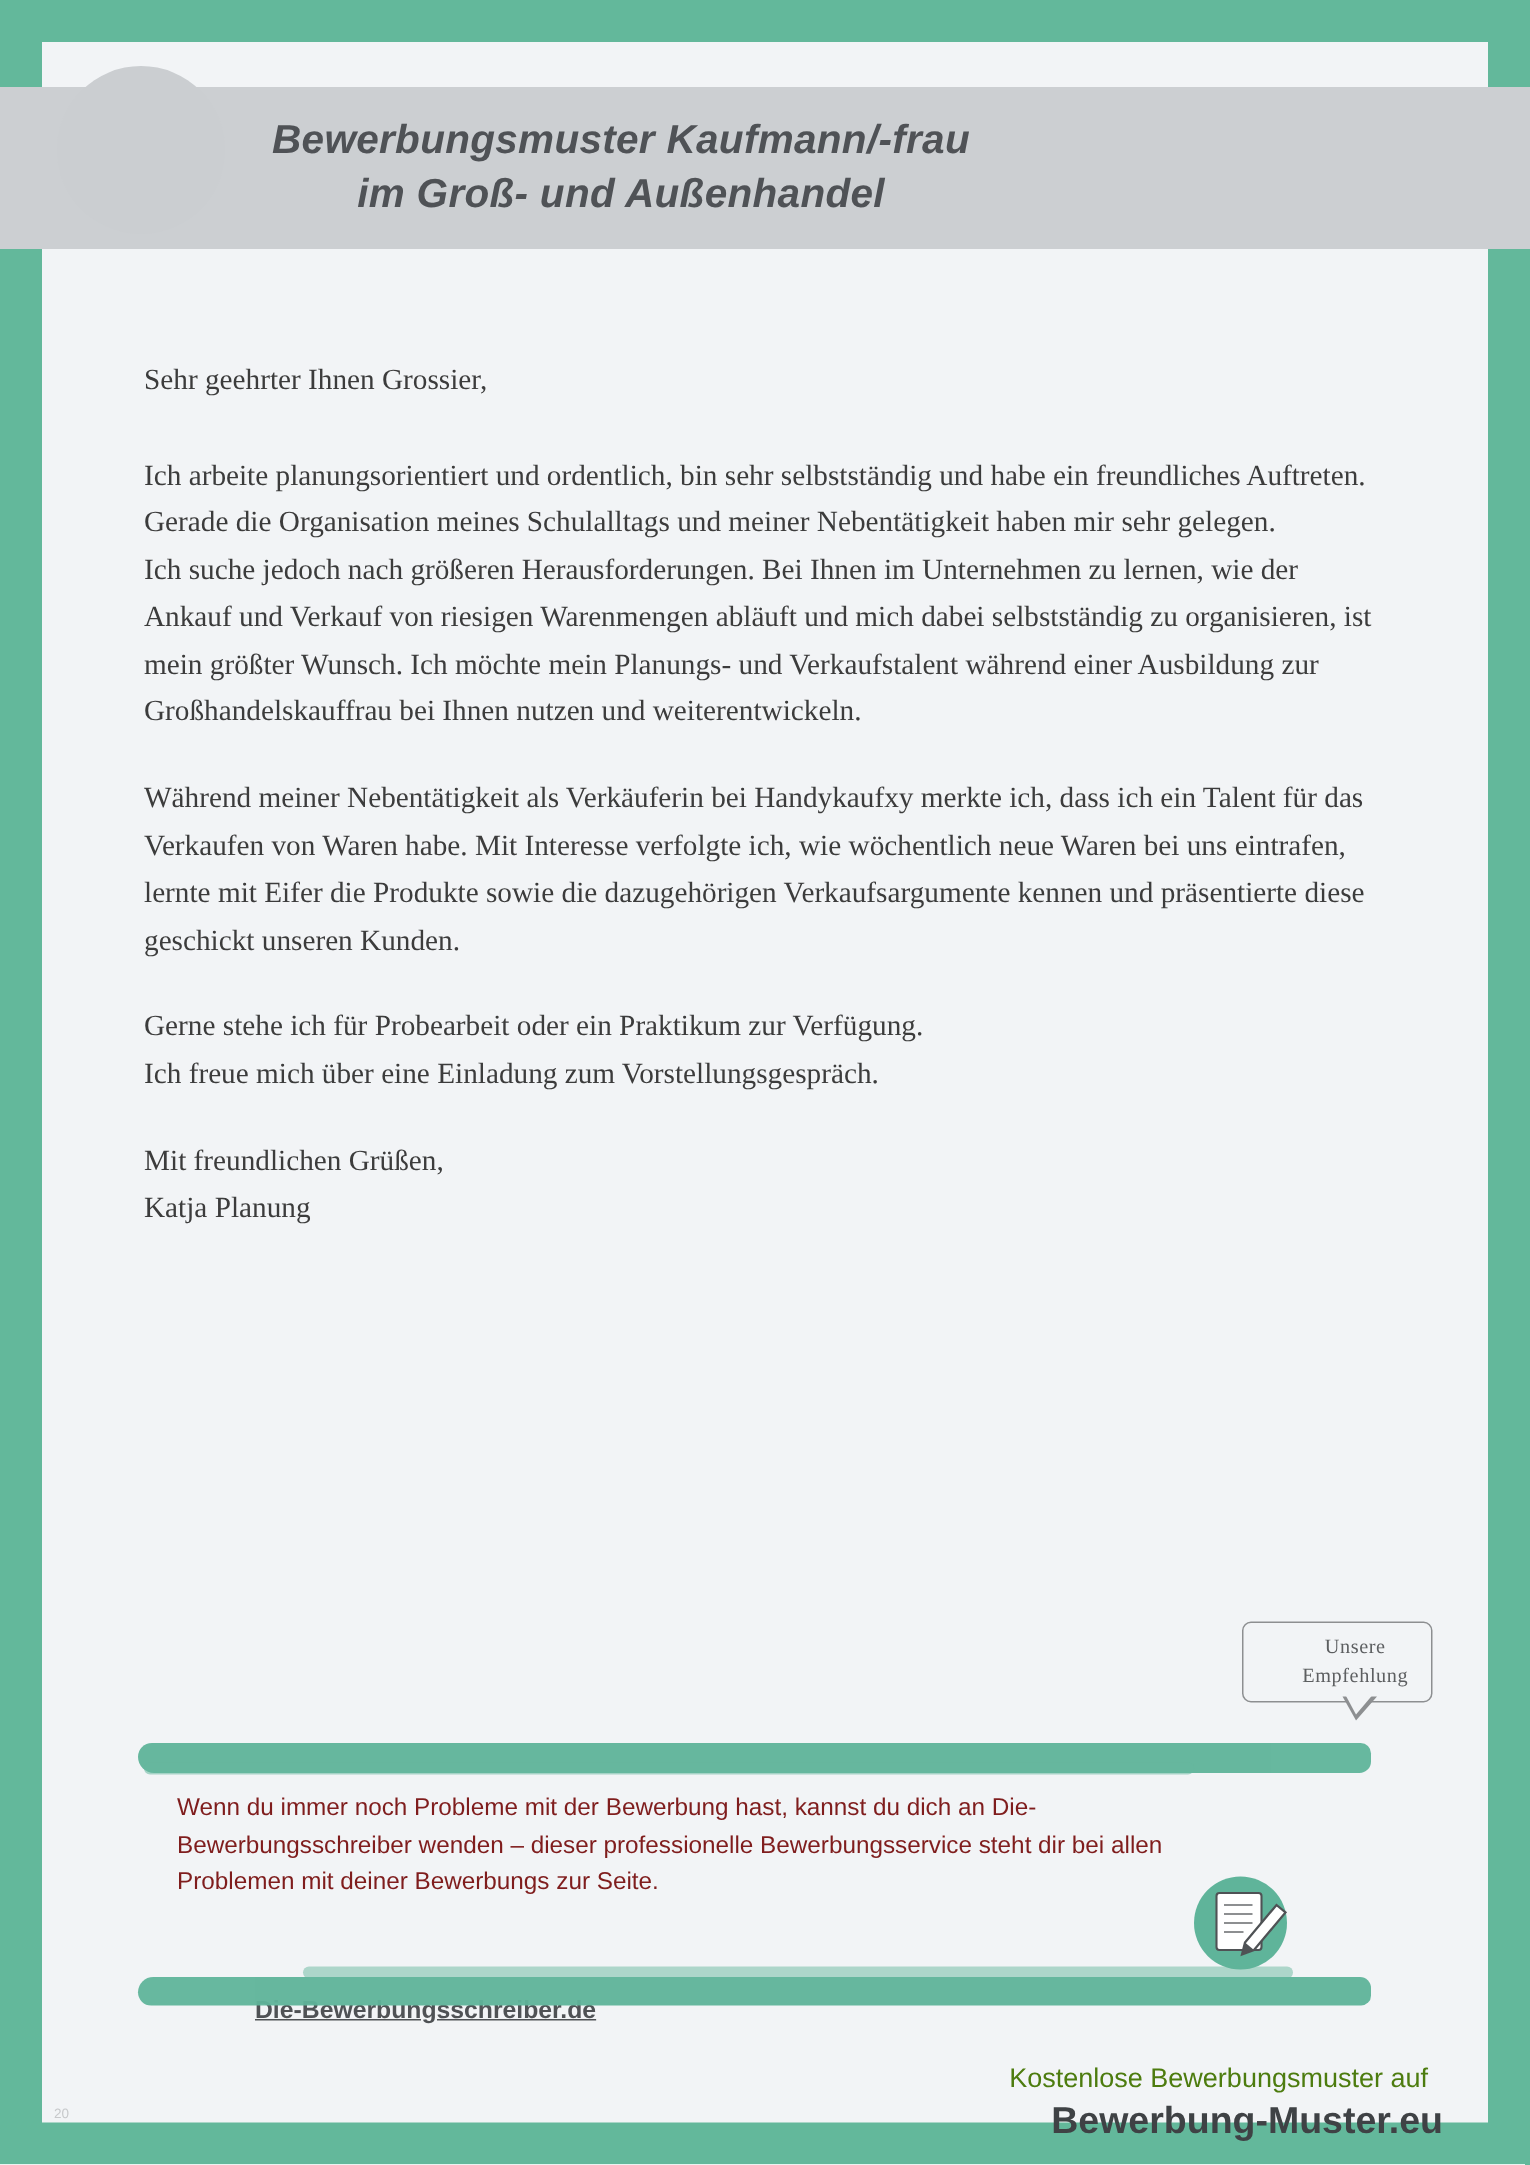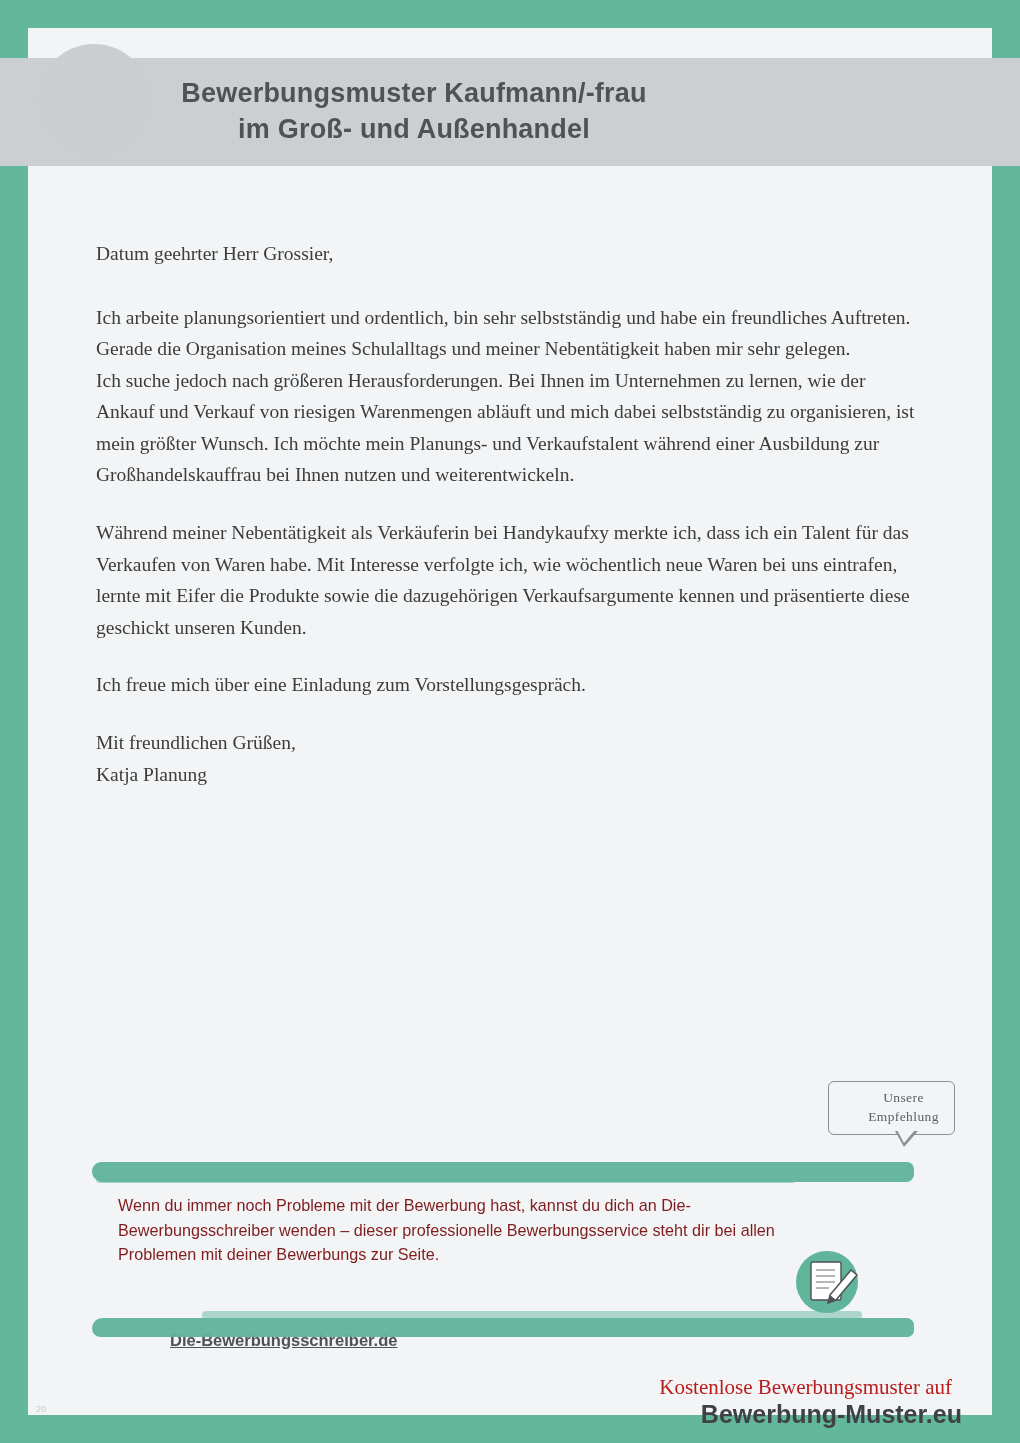--- a/index.html
+++ b/index.html
@@ -52,6 +52,7 @@
     line-height: 1.32;
     color: #4f5256;
     letter-spacing: 0.2px;
+    font-style: italic;
   }
   
   .letter {

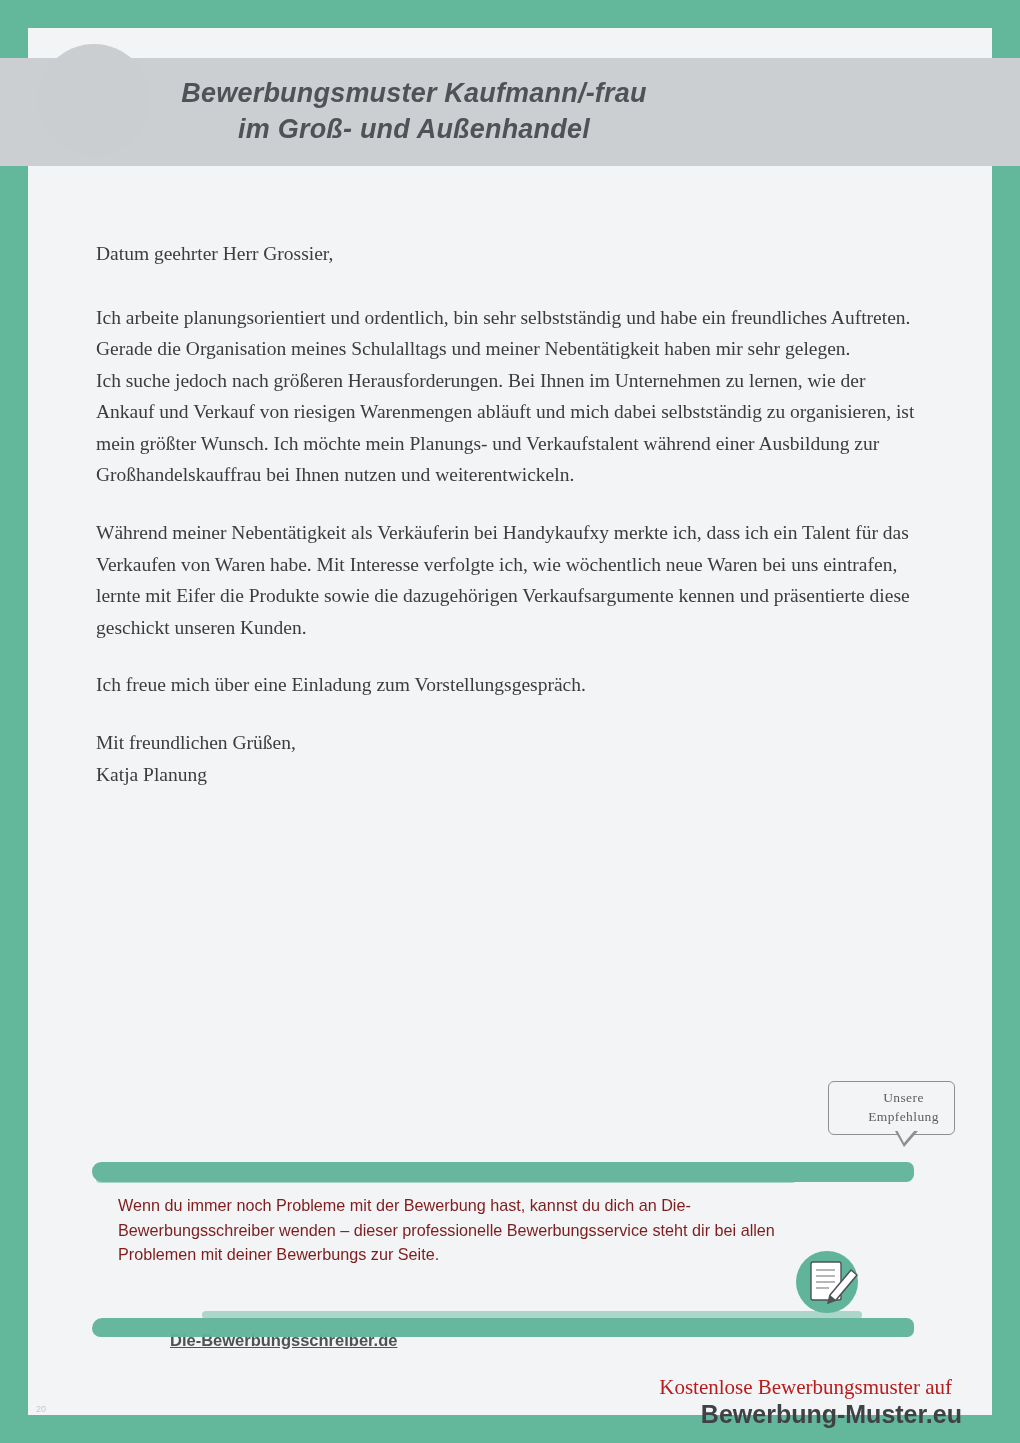--- a/index.html
+++ b/index.html
@@ -212,7 +212,7 @@
   </div>
 
   <div class="letter">
-    <p class="salutation">Datum geehrter Herr Grossier,</p>
+    <p class="salutation">Sehr geehrter Ihnen Grossier,</p>
     <p class="tight">Ich arbeite planungsorientiert und ordentlich, bin sehr selbstständig und habe ein freundliches Auftreten. Gerade die Organisation meines Schulalltags und meiner Nebentätigkeit haben mir sehr gelegen.</p>
     <p>Ich suche jedoch nach größeren Herausforderungen. Bei Ihnen im Unternehmen zu lernen, wie der Ankauf und Verkauf von riesigen Warenmengen abläuft und mich dabei selbstständig zu organisieren, ist mein größter Wunsch. Ich möchte mein Planungs- und Verkaufstalent während einer Ausbildung zur Großhandelskauffrau bei Ihnen nutzen und weiterentwickeln.</p>
     <p>Während meiner Nebentätigkeit als Verkäuferin bei Handykaufxy merkte ich, dass ich ein Talent für das Verkaufen von Waren habe. Mit Interesse verfolgte ich, wie wöchentlich neue Waren bei uns eintrafen, lernte mit Eifer die Produkte sowie die dazugehörigen Verkaufsargumente kennen und präsentierte diese geschickt unseren Kunden.</p>

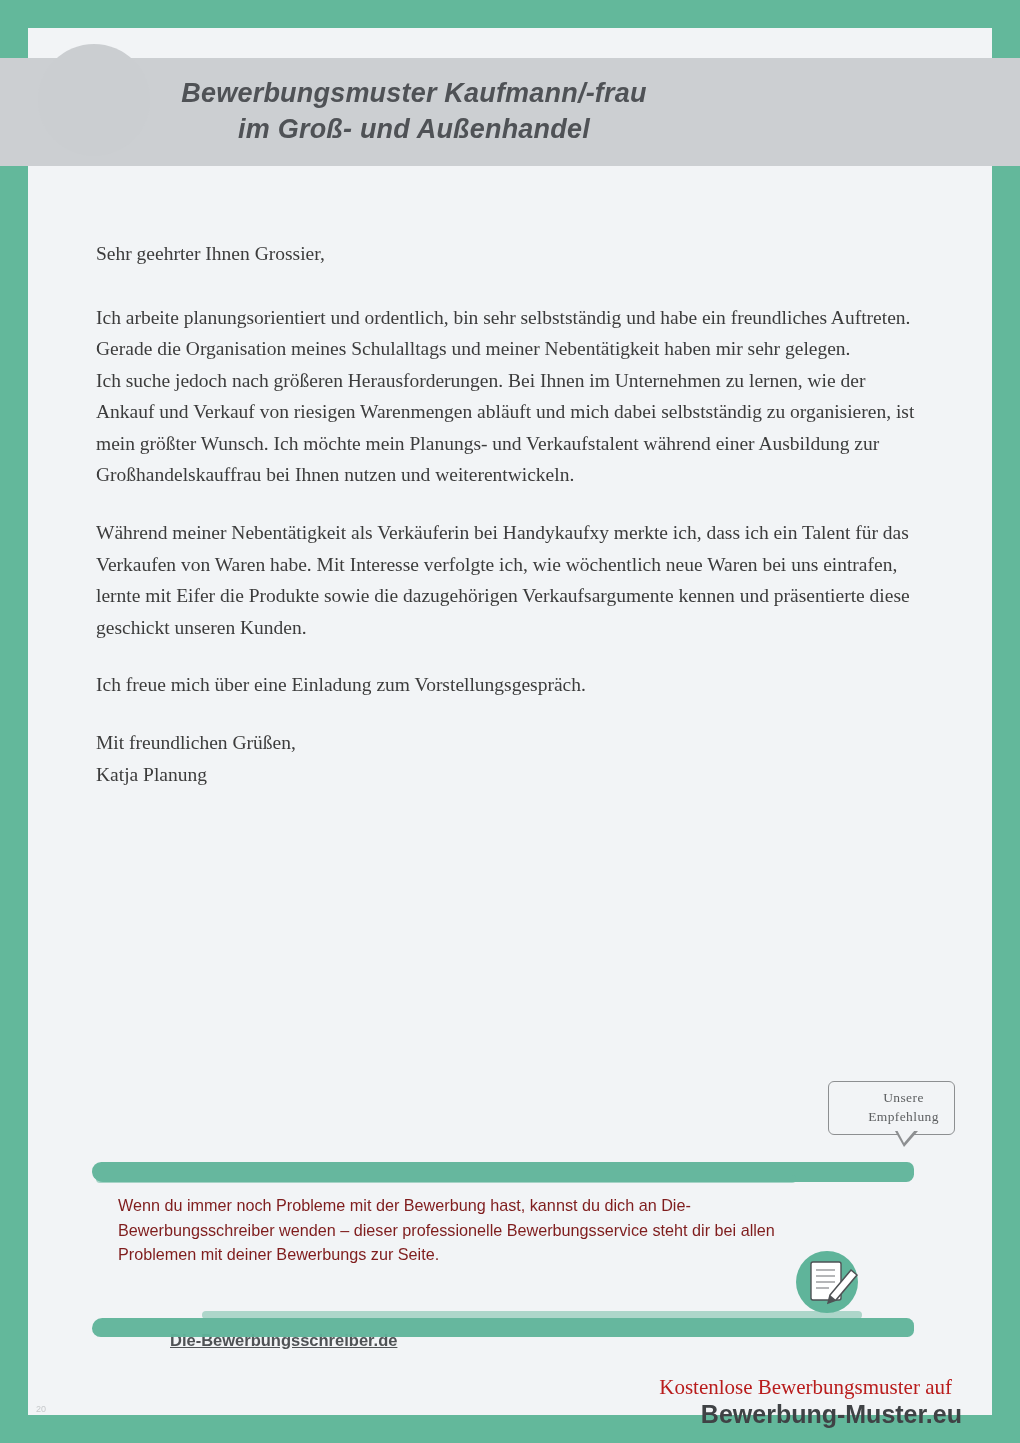--- a/index.html
+++ b/index.html
@@ -216,6 +216,7 @@
     <p class="tight">Ich arbeite planungsorientiert und ordentlich, bin sehr selbstständig und habe ein freundliches Auftreten. Gerade die Organisation meines Schulalltags und meiner Nebentätigkeit haben mir sehr gelegen.</p>
     <p>Ich suche jedoch nach größeren Herausforderungen. Bei Ihnen im Unternehmen zu lernen, wie der Ankauf und Verkauf von riesigen Warenmengen abläuft und mich dabei selbstständig zu organisieren, ist mein größter Wunsch. Ich möchte mein Planungs- und Verkaufstalent während einer Ausbildung zur Großhandelskauffrau bei Ihnen nutzen und weiterentwickeln.</p>
     <p>Während meiner Nebentätigkeit als Verkäuferin bei Handykaufxy merkte ich, dass ich ein Talent für das Verkaufen von Waren habe. Mit Interesse verfolgte ich, wie wöchentlich neue Waren bei uns eintrafen, lernte mit Eifer die Produkte sowie die dazugehörigen Verkaufsargumente kennen und präsentierte diese geschickt unseren Kunden.</p>
+    <p class="tight">Gerne stehe ich für Probearbeit oder ein Praktikum zur Verfügung.</p>
     <p>Ich freue mich über eine Einladung zum Vorstellungsgespräch.</p>
     <p class="tight">Mit freundlichen Grüßen,</p>
     <p class="closing-last">Katja Planung</p>

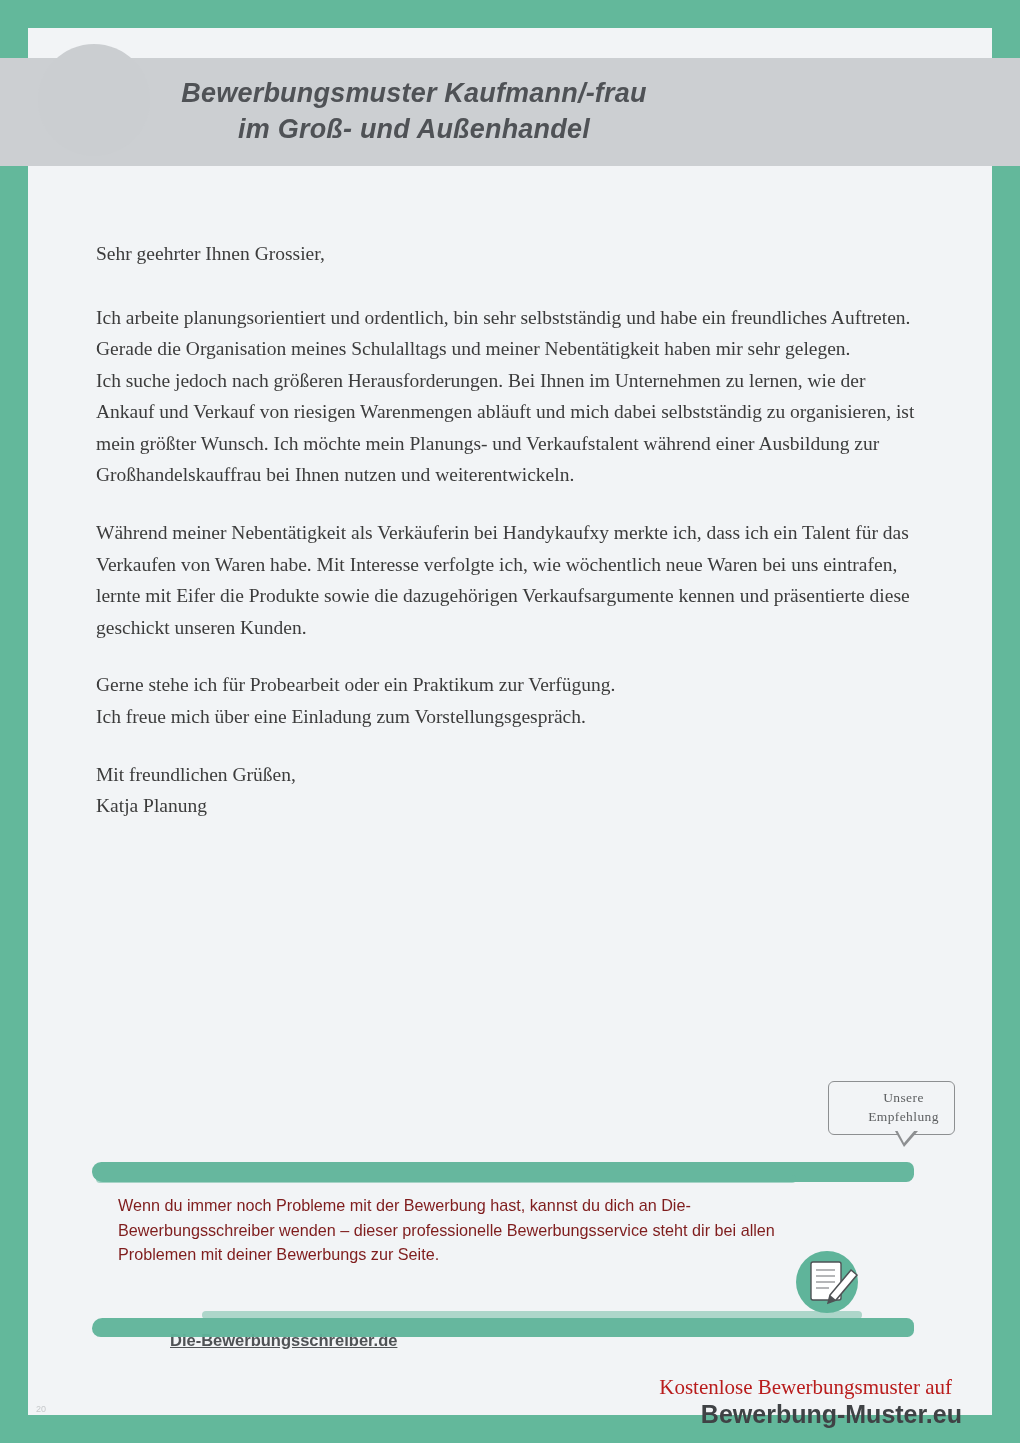--- a/index.html
+++ b/index.html
@@ -176,9 +176,9 @@
   .footer-line1 {
     position: absolute;
     right: 68px; top: 1375px;
-    font-family: Liberation Serif, serif;
-    font-size: 21px;
-    color: #b91c1c;
+    font-family: Liberation Sans, sans-serif;
+    font-size: 18px;
+    color: #4d7c0f;
   }
   .footer-line2 {
     position: absolute;

